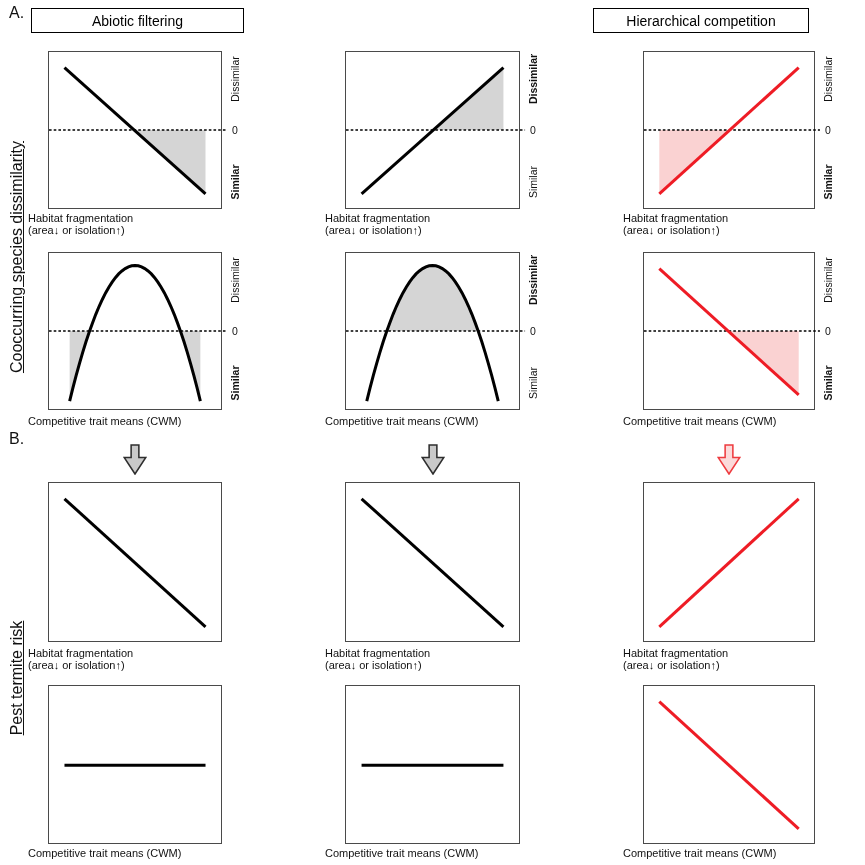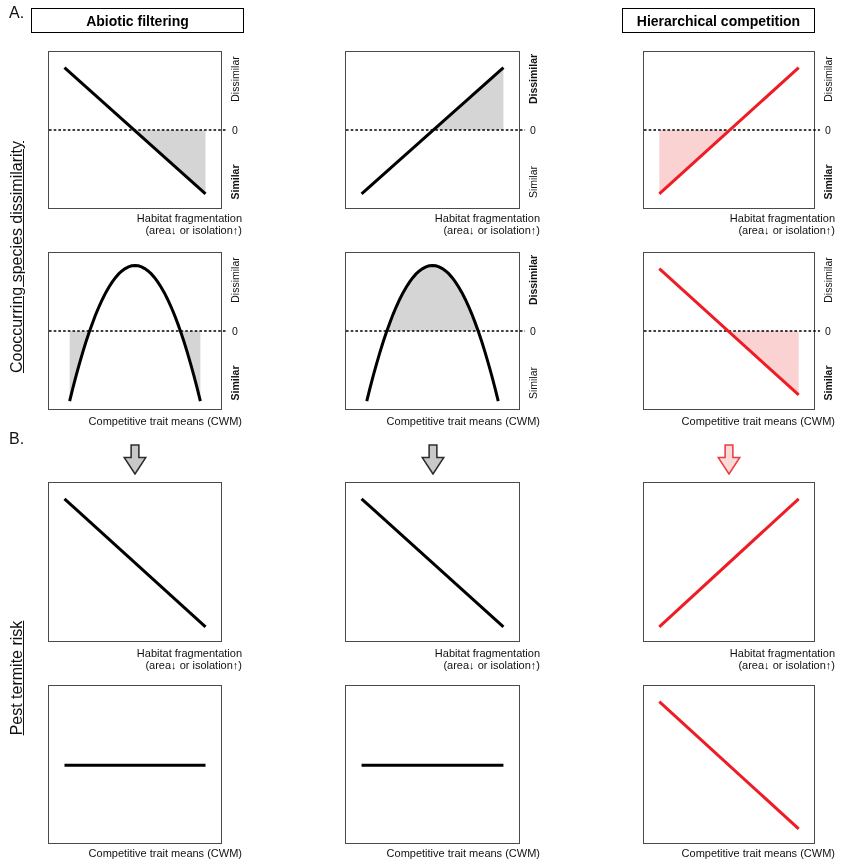--- a/index.html
+++ b/index.html
@@ -8,7 +8,7 @@
   #stage{position:relative;width:865px;height:865px;background:#fff;overflow:hidden}
   .corner{position:absolute;font-size:16px;color:#111}
   .hdr{position:absolute;top:8px;height:25px;border:1.5px solid #000;background:#fff;
-       display:flex;align-items:center;justify-content:center;font-weight:bold;font-size:14px;color:#000}
+       display:flex;align-items:center;justify-content:center;font-weight:normal;font-size:14px;color:#000}
   .vlab{position:absolute;white-space:nowrap;font-size:16px;color:#111;text-decoration:underline;
         transform:translate(-50%,-50%) rotate(-90deg)}
   .panel{position:absolute;border:1.5px solid #4a4a4a;background:#fff}

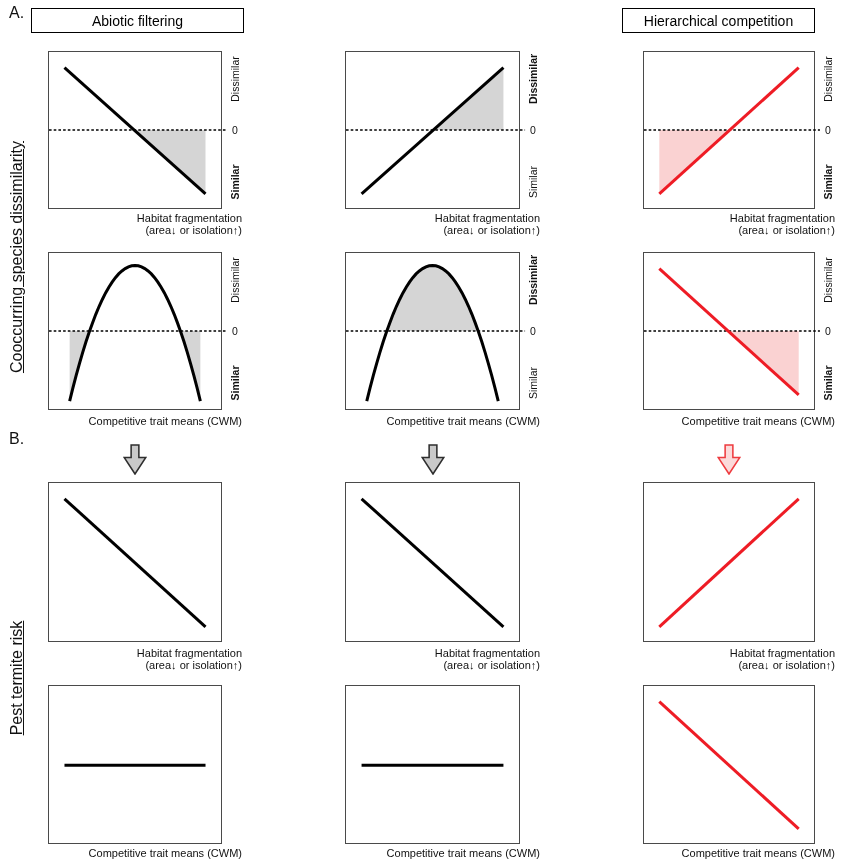--- a/index.html
+++ b/index.html
@@ -29,7 +29,7 @@
   <div class="corner" style="left:9px;top:430px">B.</div>
 
   <div class="hdr" style="left:31px;width:213px">Abiotic filtering</div>
-  <div class="hdr" style="left:622px;width:193px">Hierarchical competition</div>
+  <div class="hdr" style="left:593px;width:216px">Hierarchical competition</div>
 
   <div class="vlab" style="left:17px;top:257px">Cooccurring species dissimilarity</div>
   <div class="vlab" style="left:17px;top:678px">Pest termite risk</div>

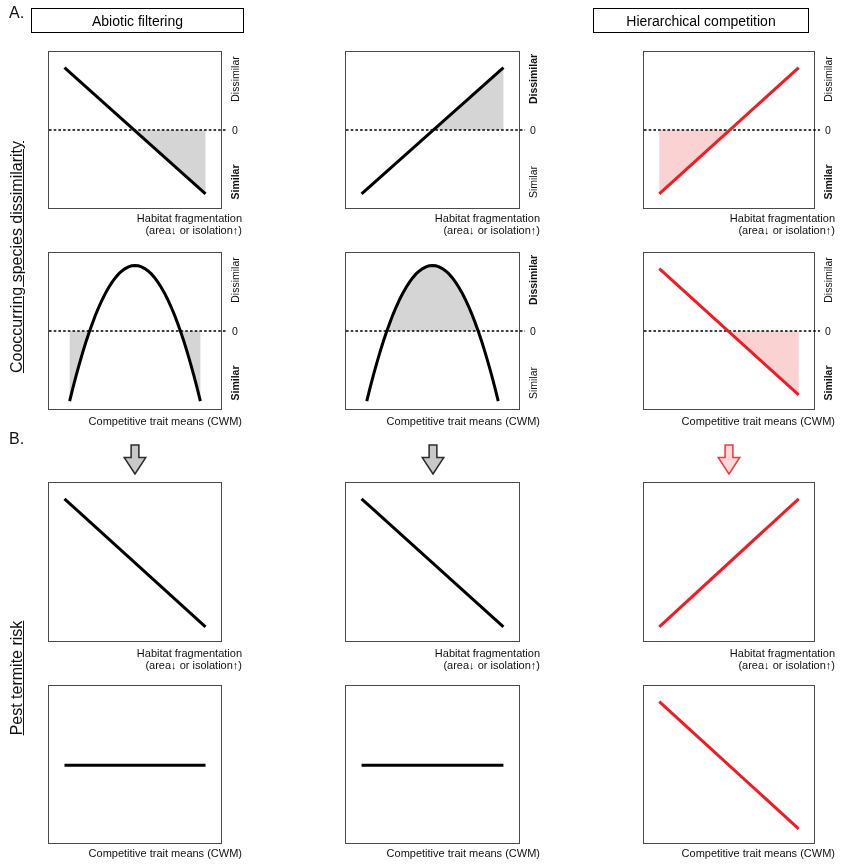--- a/index.html
+++ b/index.html
@@ -18,7 +18,7 @@
   .ylab.rot{transform:translate(-50%,-50%) rotate(-90deg)}
   .ylab.plain{transform:translate(-50%,-50%)}
   .ylab.b{font-weight:bold}
-  .xlab{position:absolute;text-align:right;font-size:11px;line-height:11.5px;color:#111}
+  .xlab{position:absolute;text-align:left;font-size:11px;line-height:11.5px;color:#111}
   .arrow{position:absolute}
 </style>
 </head>

